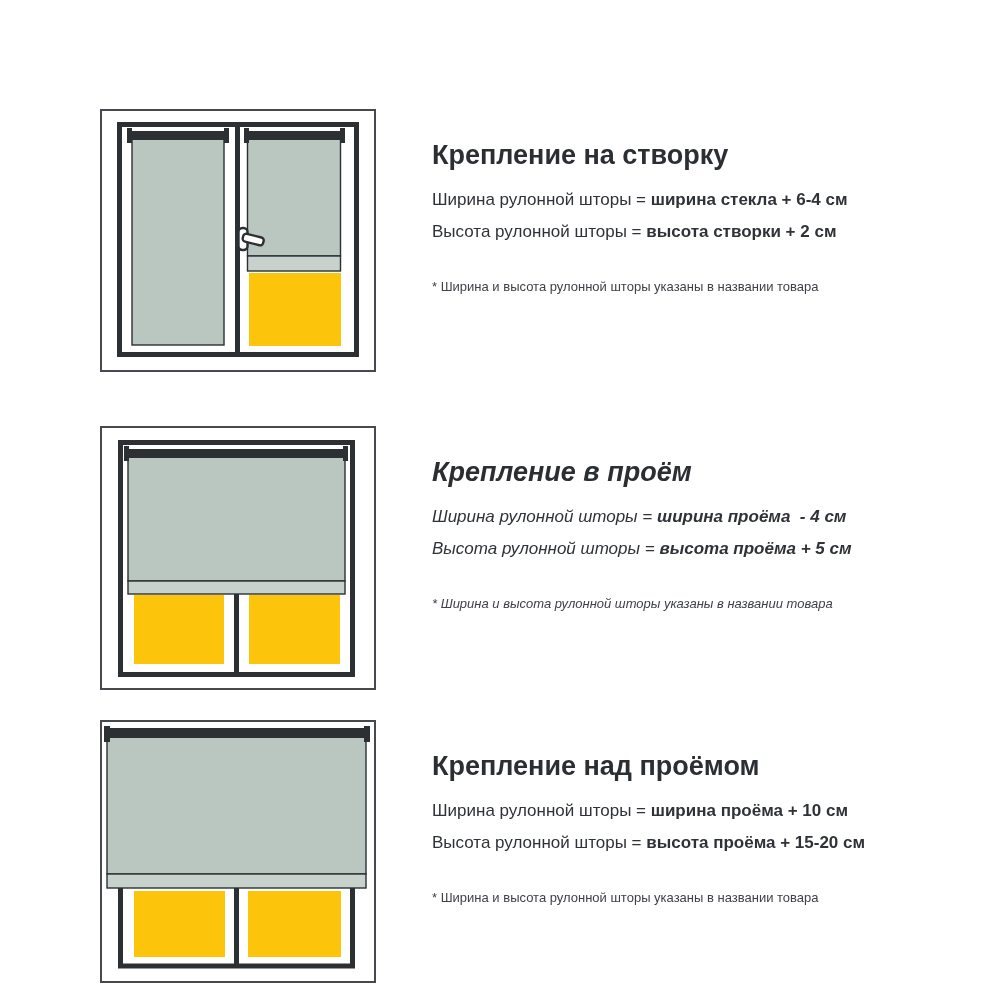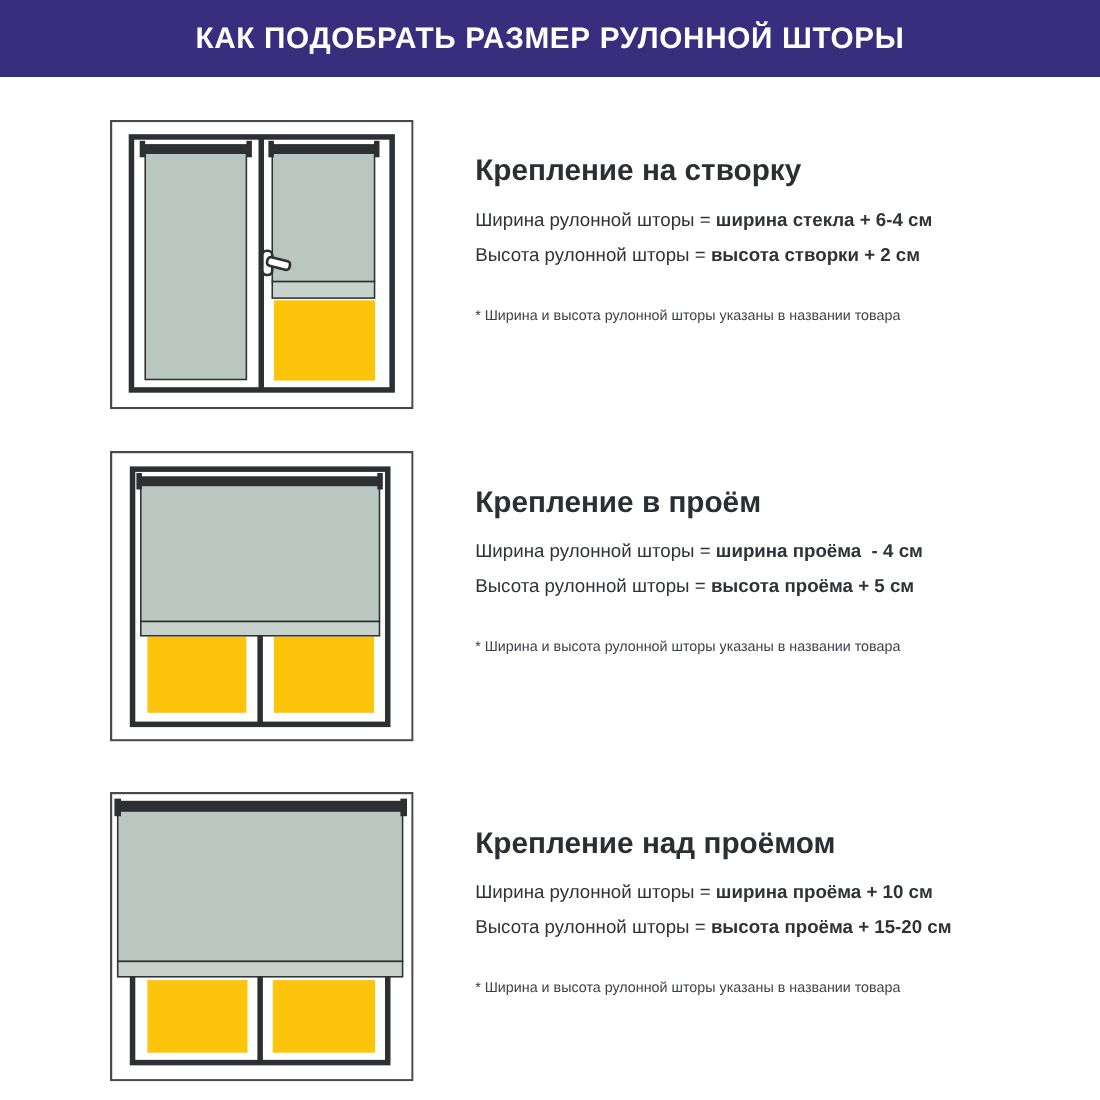--- a/index.html
+++ b/index.html
@@ -70,9 +70,6 @@
 
 <div class="page">
 
-  <header class="banner">
-    <h1>КАК ПОДОБРАТЬ РАЗМЕР РУЛОННОЙ ШТОРЫ</h1>
-  </header>
 
   <section class="section sec-1">
     <div class="ill">

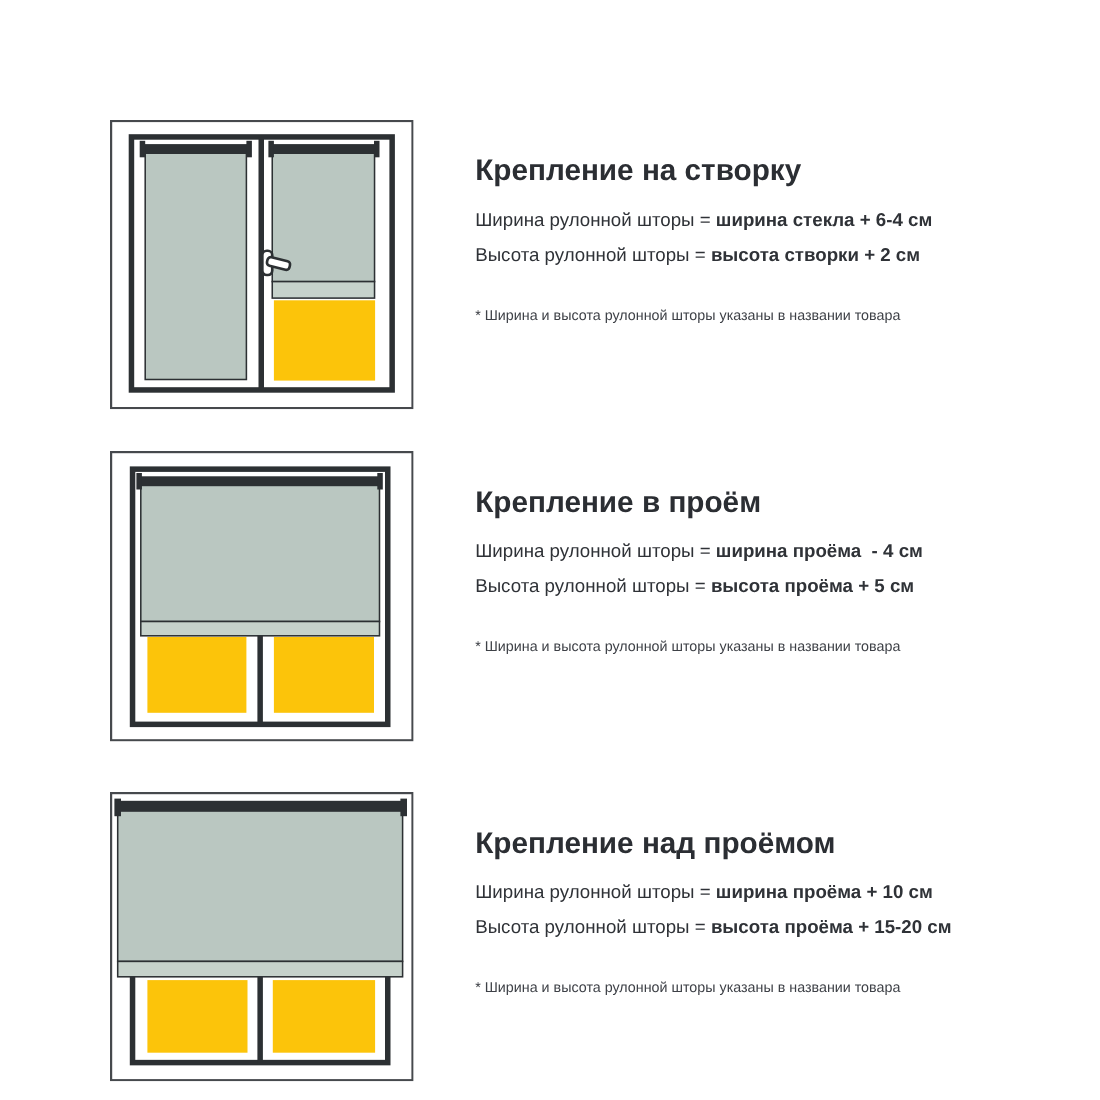--- a/index.html
+++ b/index.html
@@ -30,7 +30,7 @@
 
   .section{position:absolute;left:0;width:1000px;height:270px;}
   .sec-1{top:109px;}
-  .sec-2{top:410px;}
+  .sec-2{top:426px;font-style:italic;}
   .sec-3{top:720px;}
 
   .ill{position:absolute;left:100px;top:0;}

